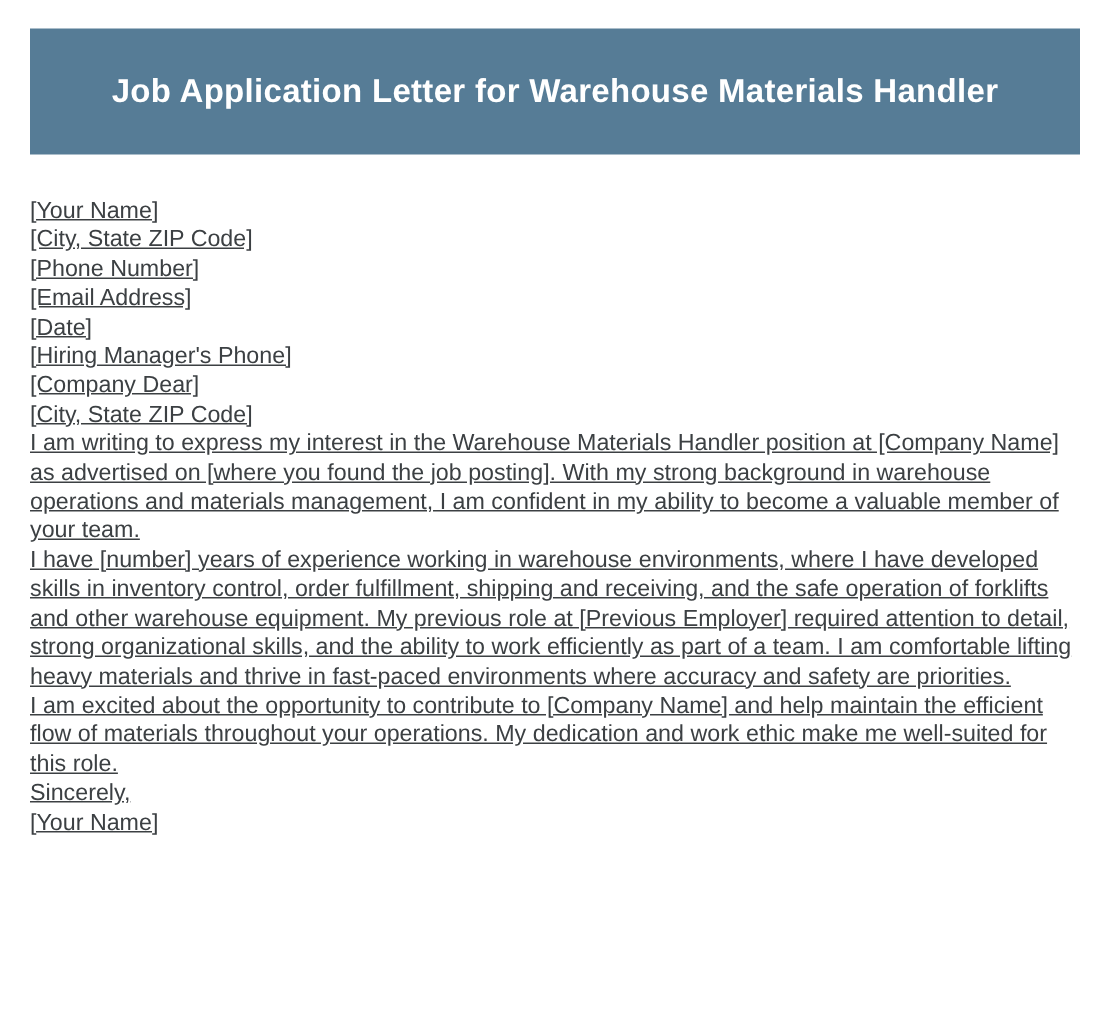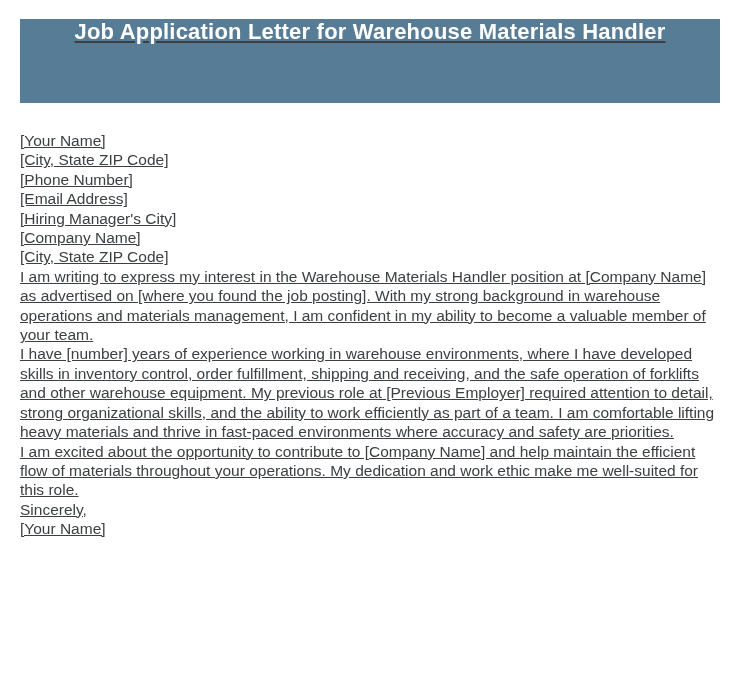--- a/index.html
+++ b/index.html
@@ -19,9 +19,8 @@
     height: 84px;
     background: #567c96;
     display: flex;
-    align-items: flex-start;
+    align-items: center;
     justify-content: center;
-    text-decoration: underline;
   }
   .title-banner h1 {
     margin: 0;

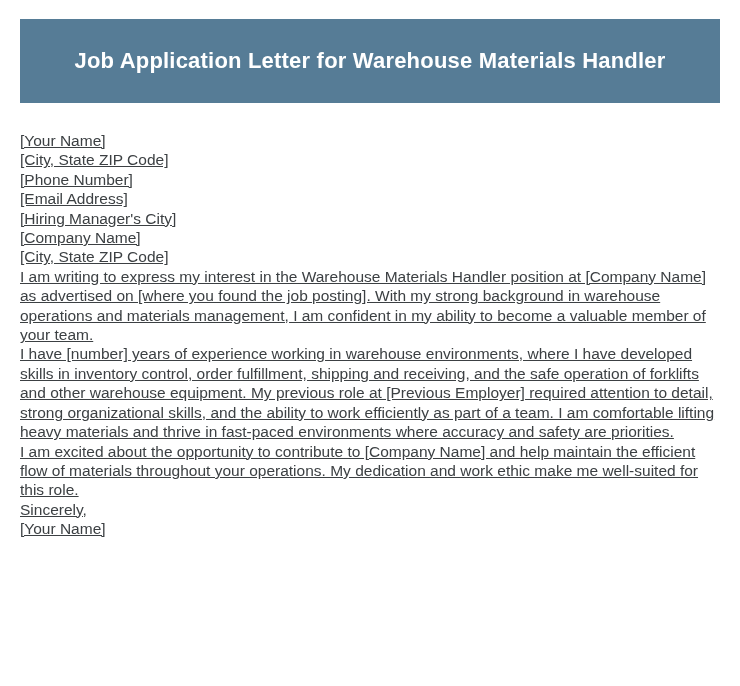--- a/index.html
+++ b/index.html
@@ -55,6 +55,7 @@
   <div>[City, State ZIP Code]</div>
   <div>[Phone Number]</div>
   <div>[Email Address]</div>
+  <div>[Date]</div>
   <div>[Hiring Manager's City]</div>
   <div>[Company Name]</div>
   <div>[City, State ZIP Code]</div>

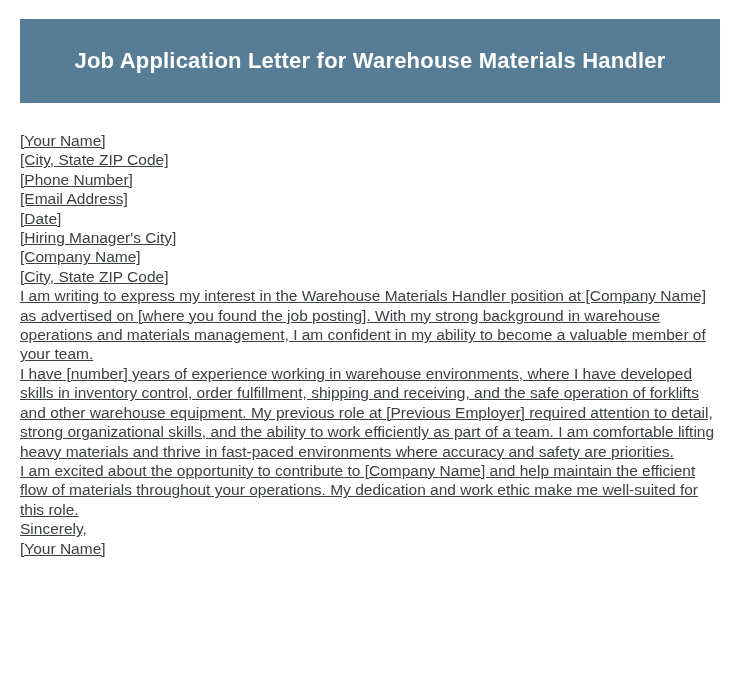--- a/index.html
+++ b/index.html
@@ -56,7 +56,7 @@
   <div>[Phone Number]</div>
   <div>[Email Address]</div>
   <div>[Date]</div>
-  <div>[Hiring Manager's City]</div>
+  <div>[Hiring Manager's Phone]</div>
   <div>[Company Name]</div>
   <div>[City, State ZIP Code]</div>
   <p>I am writing to express my interest in the Warehouse Materials Handler position at [Company Name] as advertised on [where you found the job posting]. With my strong background in warehouse operations and materials management, I am confident in my ability to become a valuable member of your team.</p>

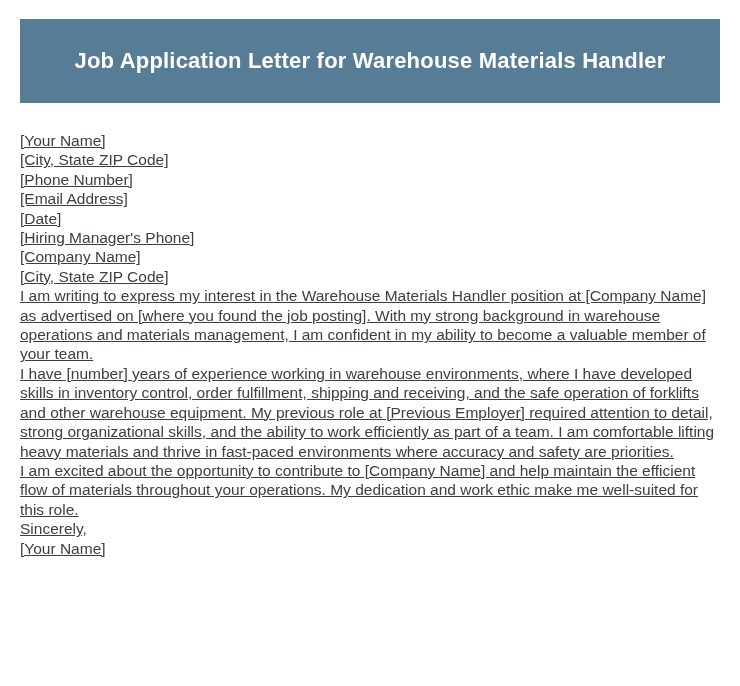--- a/index.html
+++ b/index.html
@@ -57,7 +57,7 @@
   <div>[Email Address]</div>
   <div>[Date]</div>
   <div>[Hiring Manager's Phone]</div>
-  <div>[Company Name]</div>
+  <div>[Company Dear]</div>
   <div>[City, State ZIP Code]</div>
   <p>I am writing to express my interest in the Warehouse Materials Handler position at [Company Name] as advertised on [where you found the job posting]. With my strong background in warehouse operations and materials management, I am confident in my ability to become a valuable member of your team.</p>
   <p>I have [number] years of experience working in warehouse environments, where I have developed skills in inventory control, order fulfillment, shipping and receiving, and the safe operation of forklifts and other warehouse equipment. My previous role at [Previous Employer] required attention to detail, strong organizational skills, and the ability to work efficiently as part of a team. I am comfortable lifting heavy materials and thrive in fast-paced environments where accuracy and safety are priorities.</p>

